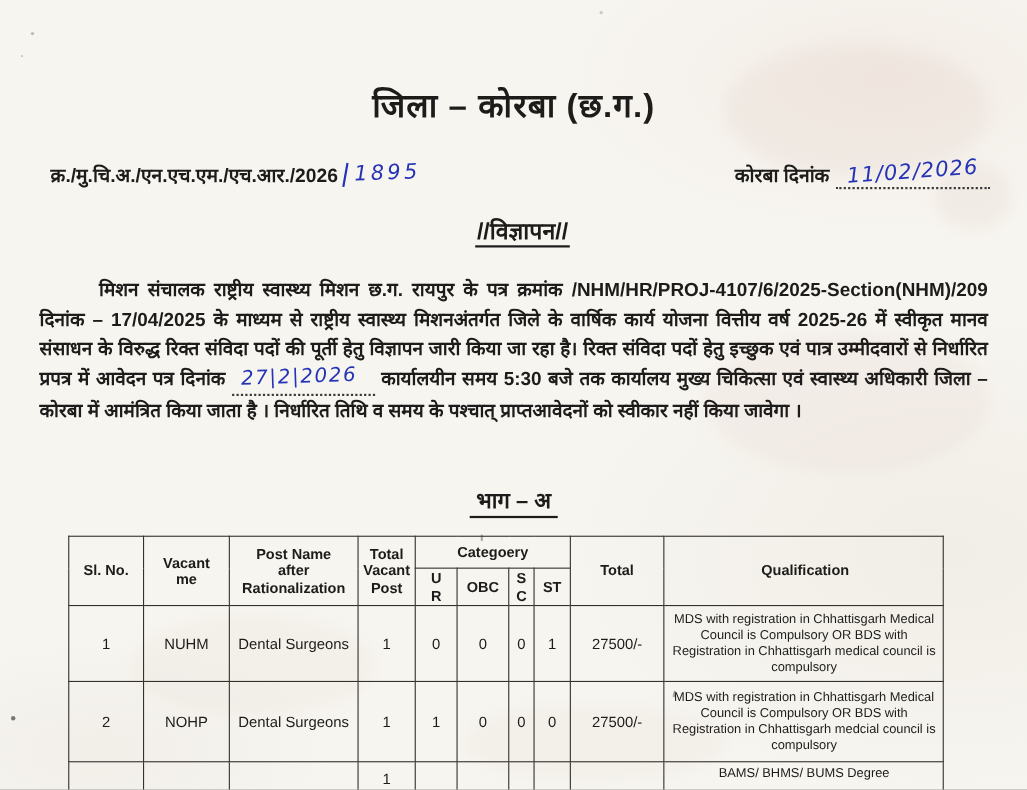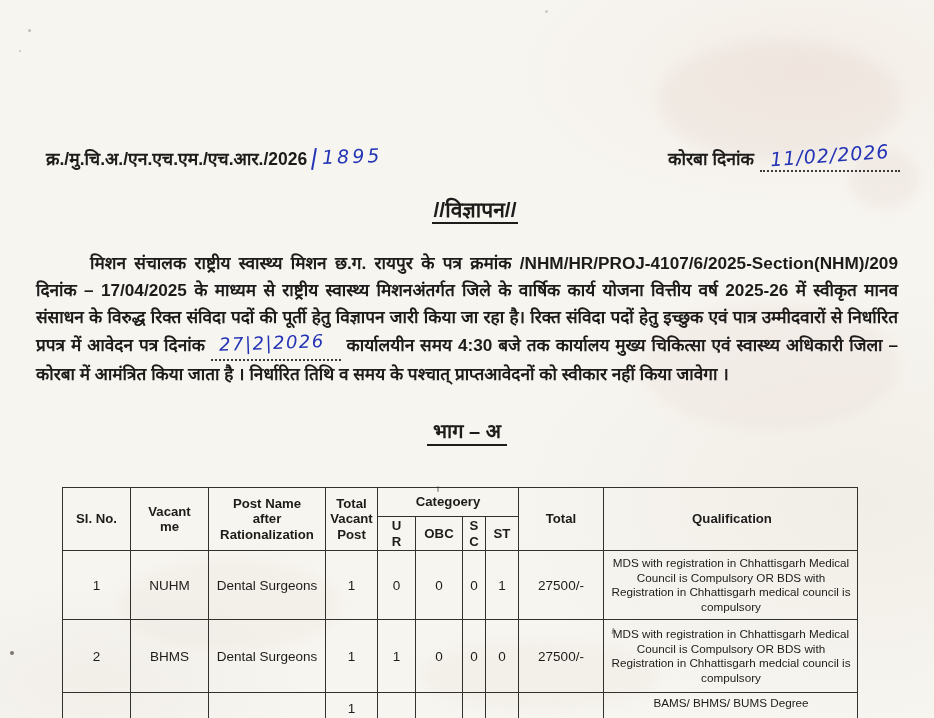--- a/index.html
+++ b/index.html
@@ -69,6 +69,7 @@
   <div class="speck" style="left:437px;top:486px;width:2px;height:6px;border-radius:1px;opacity:.6;"></div>
   <div class="speck" style="left:545px;top:10px;width:3px;height:3px;opacity:.35;"></div>
 
+  <div class="title title2">जिला – कोरबा  (छ.ग.)</div>
 
   <div class="ref-row">
     <div>

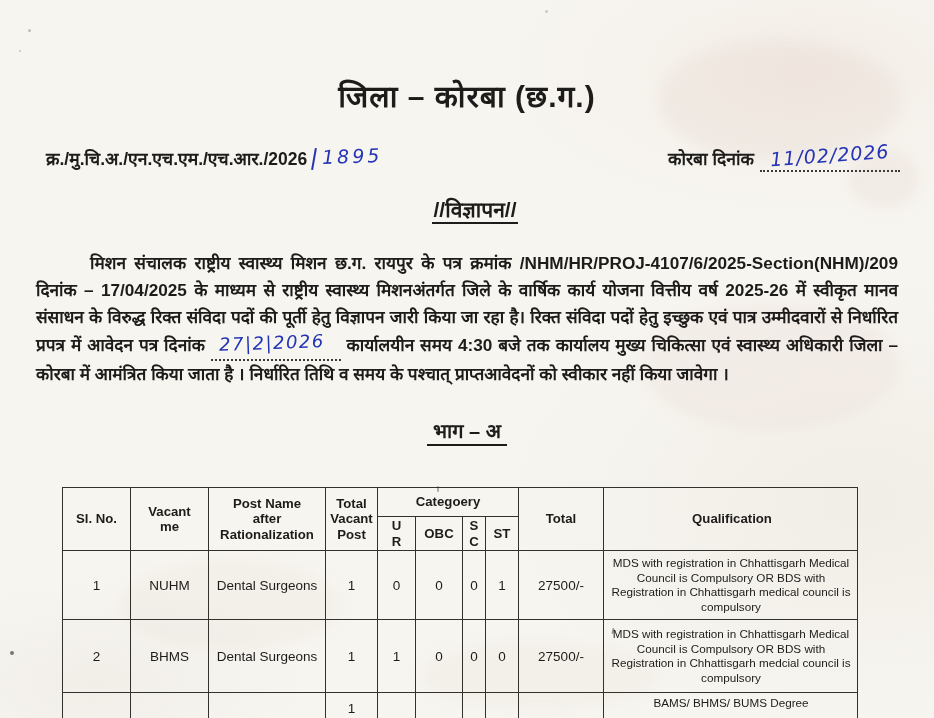--- a/index.html
+++ b/index.html
@@ -86,7 +86,7 @@
 
   <p class="para"><span>मिशन संचालक राष्ट्रीय स्वास्थ्य मिशन छ.ग. रायपुर के पत्र क्रमांक /NHM/HR/PROJ-4107/6/2025-Section(NHM)/209 दिनांक – 17/04/2025 के माध्यम से राष्ट्रीय स्वास्थ्य मिशनअंतर्गत जिले के वार्षिक कार्य योजना वित्तीय वर्ष 2025-26 में स्वीकृत मानव संसाधन के विरुद्ध रिक्त संविदा पदों की पूर्ती हेतु विज्ञापन जारी किया जा रहा है।  रिक्त संविदा पदों हेतु इच्छुक एवं पात्र उम्मीदवारों से निर्धारित प्रपत्र में आवेदन पत्र दिनांक</span>
 <span class="para-date"><span class="hw hw-date2">27|2|2026</span></span>
-<span>कार्यालयीन समय 4:30 बजे तक कार्यालय मुख्य चिकित्सा एवं स्वास्थ्य अधिकारी  जिला – कोरबा में आमंत्रित किया जाता है । निर्धारित तिथि व समय के पश्चात् प्राप्तआवेदनों को स्वीकार नहीं किया जावेगा ।</span></p>
+<span>कार्यालयीन समय 5:30 बजे तक कार्यालय मुख्य चिकित्सा एवं स्वास्थ्य अधिकारी  जिला – कोरबा में आमंत्रित किया जाता है । निर्धारित तिथि व समय के पश्चात् प्राप्तआवेदनों को स्वीकार नहीं किया जावेगा ।</span></p>
 
   <div class="section-heading">
     <span>भाग – अ</span>

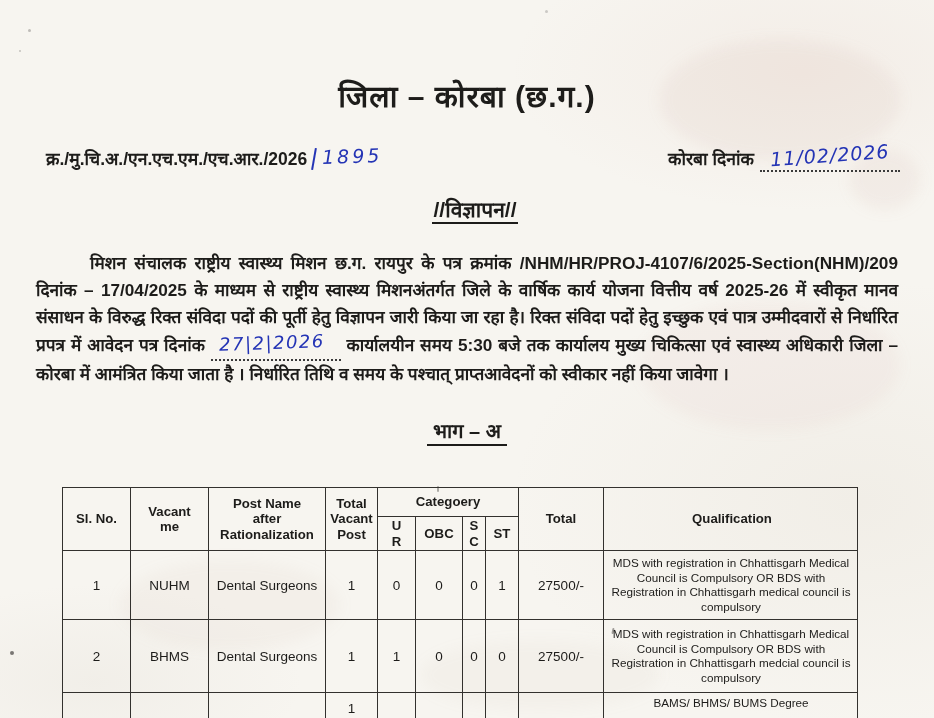--- a/index.html
+++ b/index.html
@@ -38,7 +38,7 @@
   .para-date{display:inline-block;border-bottom:2px dotted #3a3a3a;padding:0 16px 0 8px;text-indent:0;}
   .hw-date2{font-size:18px;display:inline-block;transform:rotate(-2deg);position:relative;top:-2px;letter-spacing:1.5px;}
 
-  .section-heading{position:absolute;top:417px;left:0;right:0;text-align:center;font-size:20px;font-weight:700;}
+  .section-heading{position:absolute;top:441px;left:0;right:0;text-align:center;font-size:20px;font-weight:700;}
   .section-heading span{border-bottom:2.5px solid #1d1c1a;padding:0 6px 2px;}
 
   table.vacancy{position:absolute;top:487px;left:62px;width:795px;border-collapse:collapse;table-layout:fixed;}

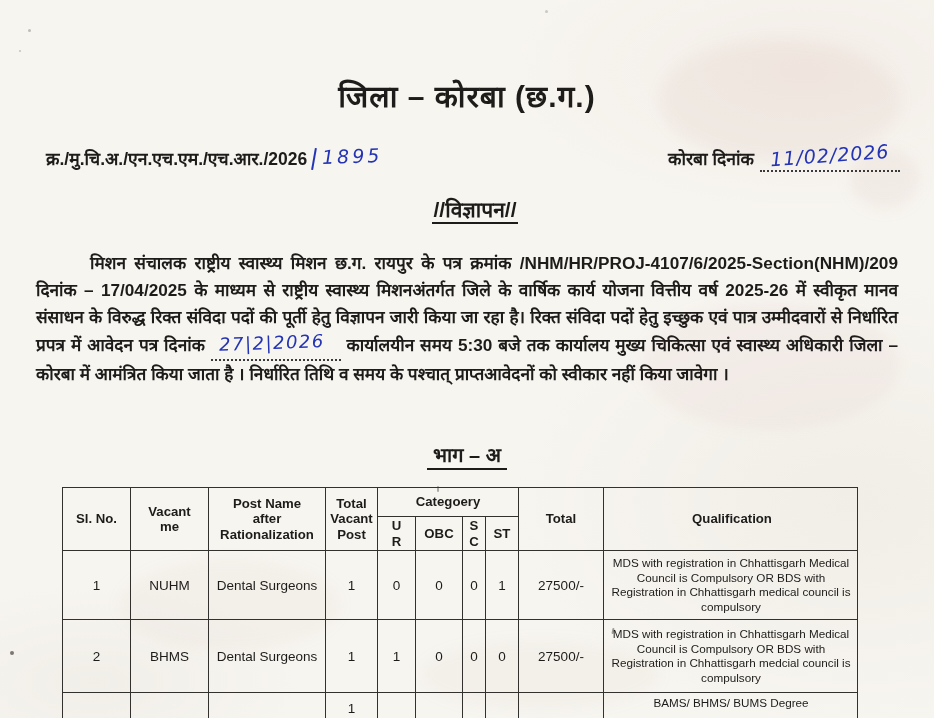--- a/index.html
+++ b/index.html
@@ -142,7 +142,7 @@
     </tr>
     <tr class="r2">
       <td>2</td>
-      <td>BHMS</td>
+      <td>NOHP</td>
       <td>Dental Surgeons</td>
       <td>1</td>
       <td>1</td>

